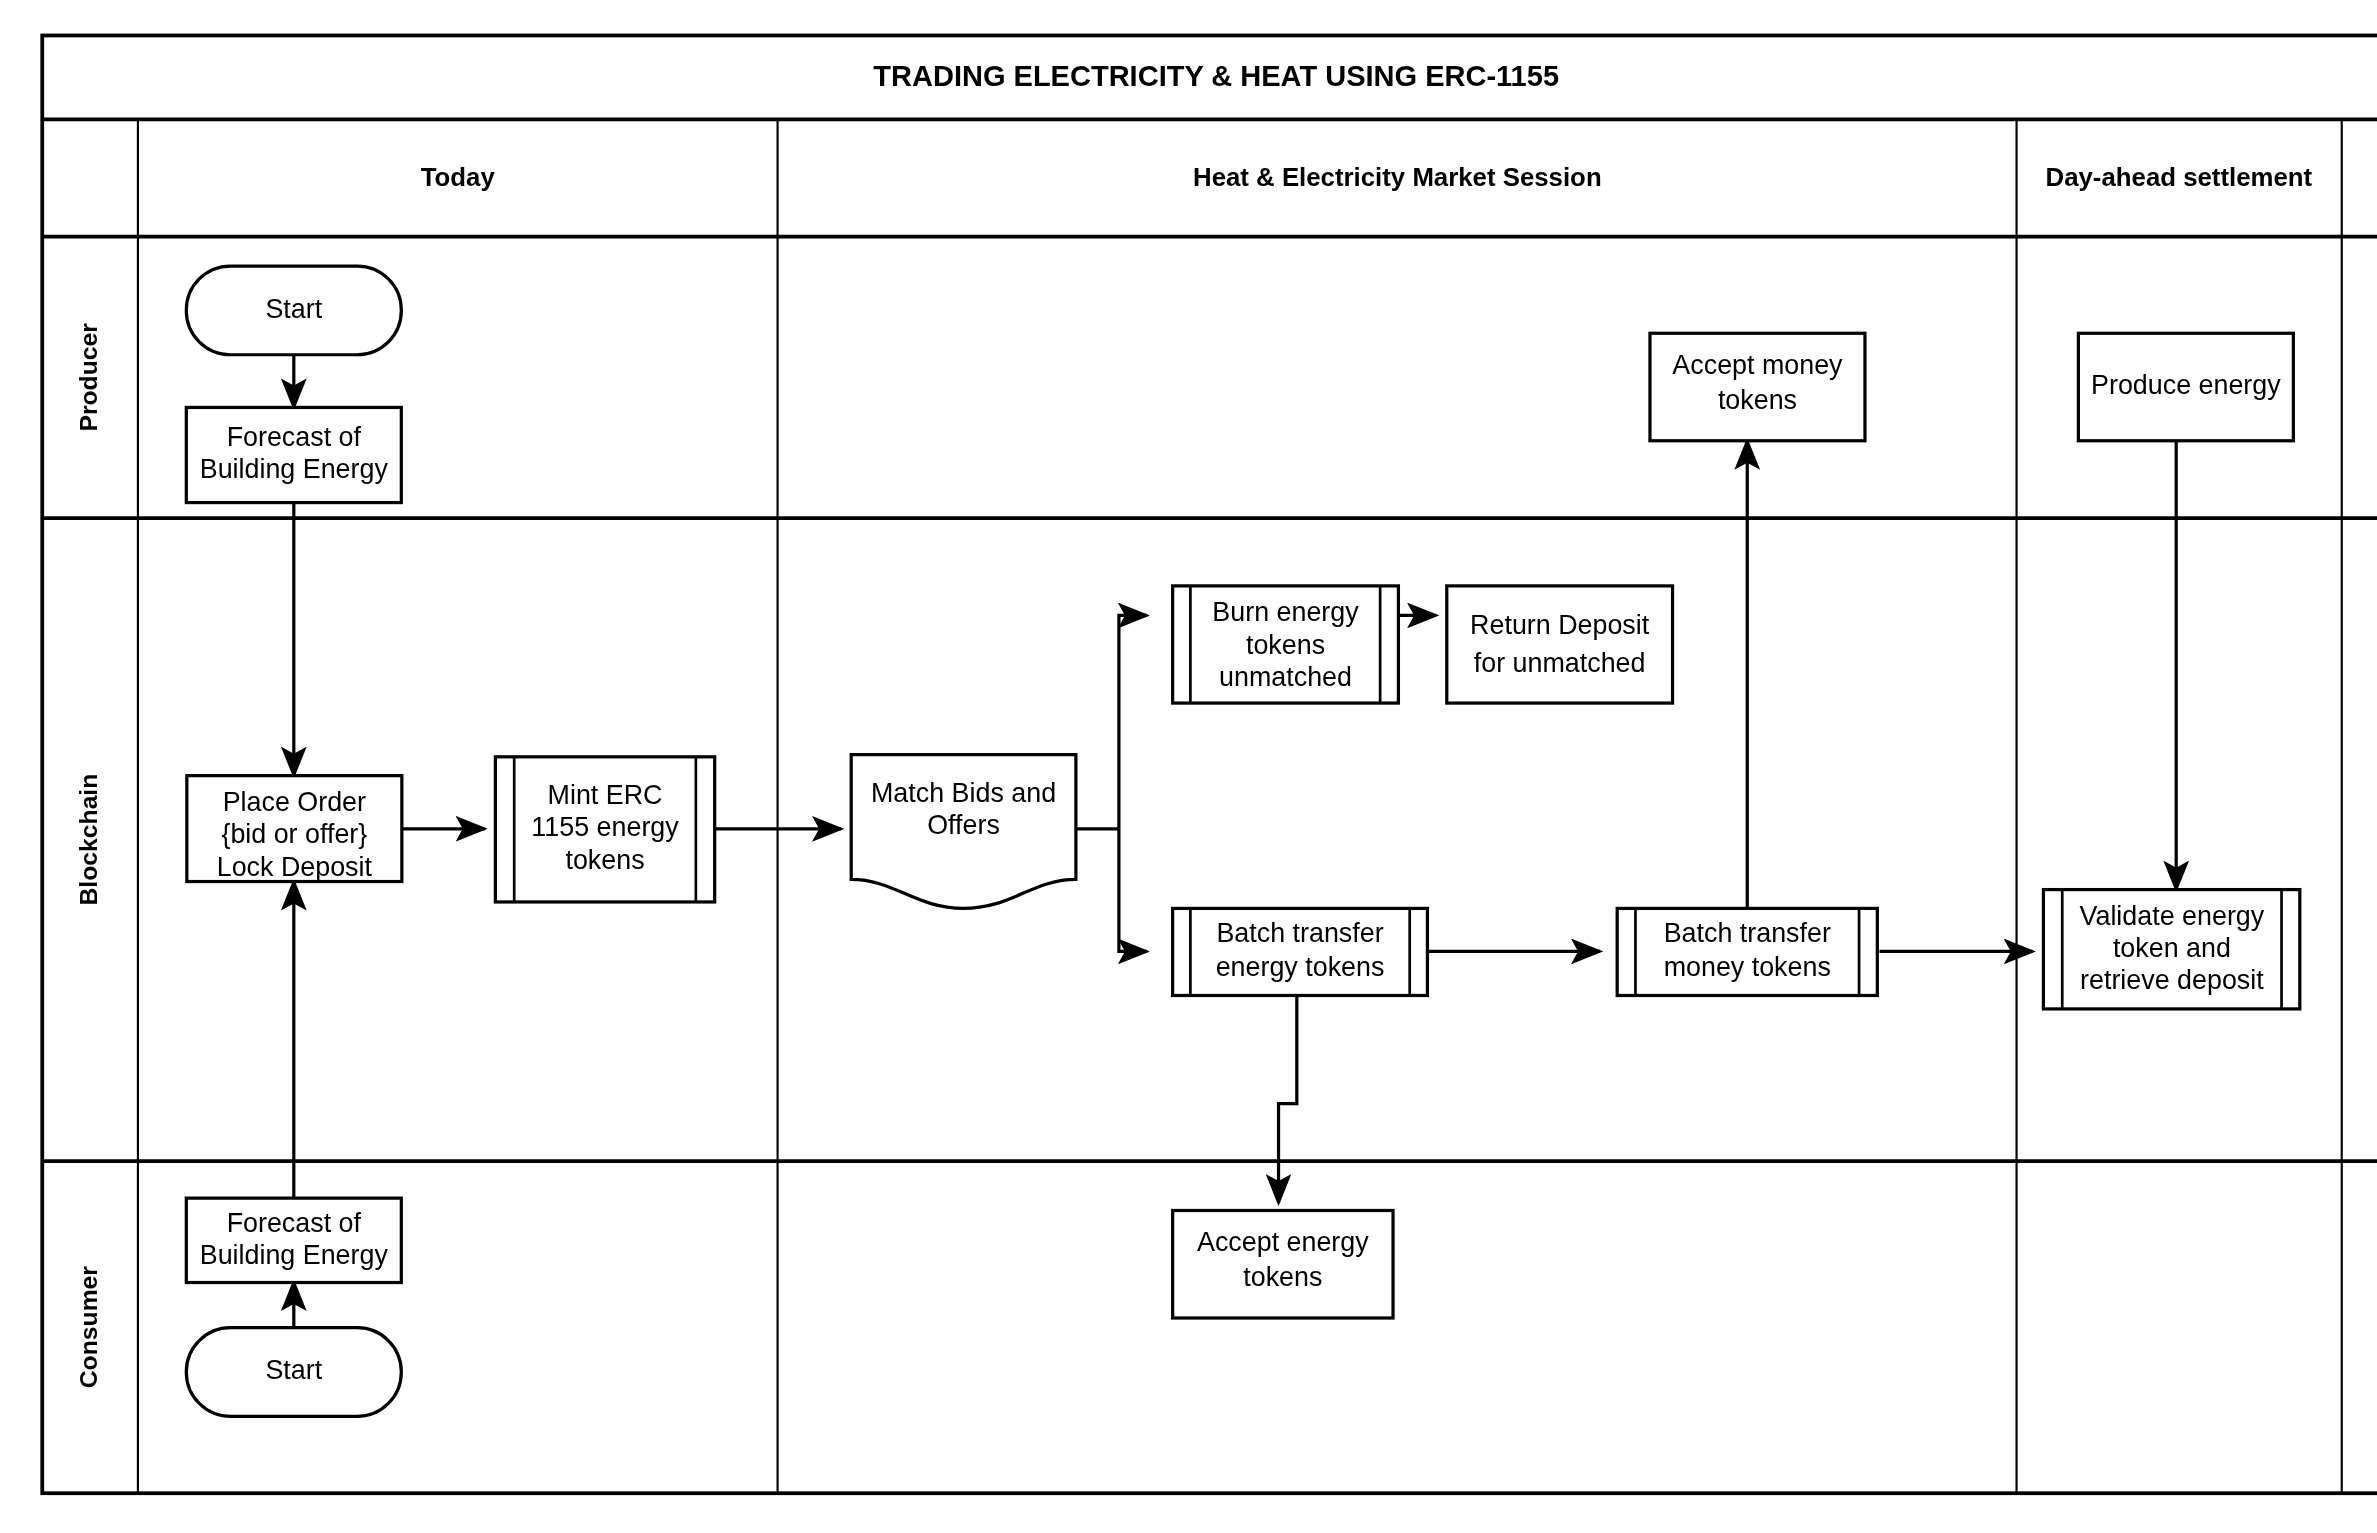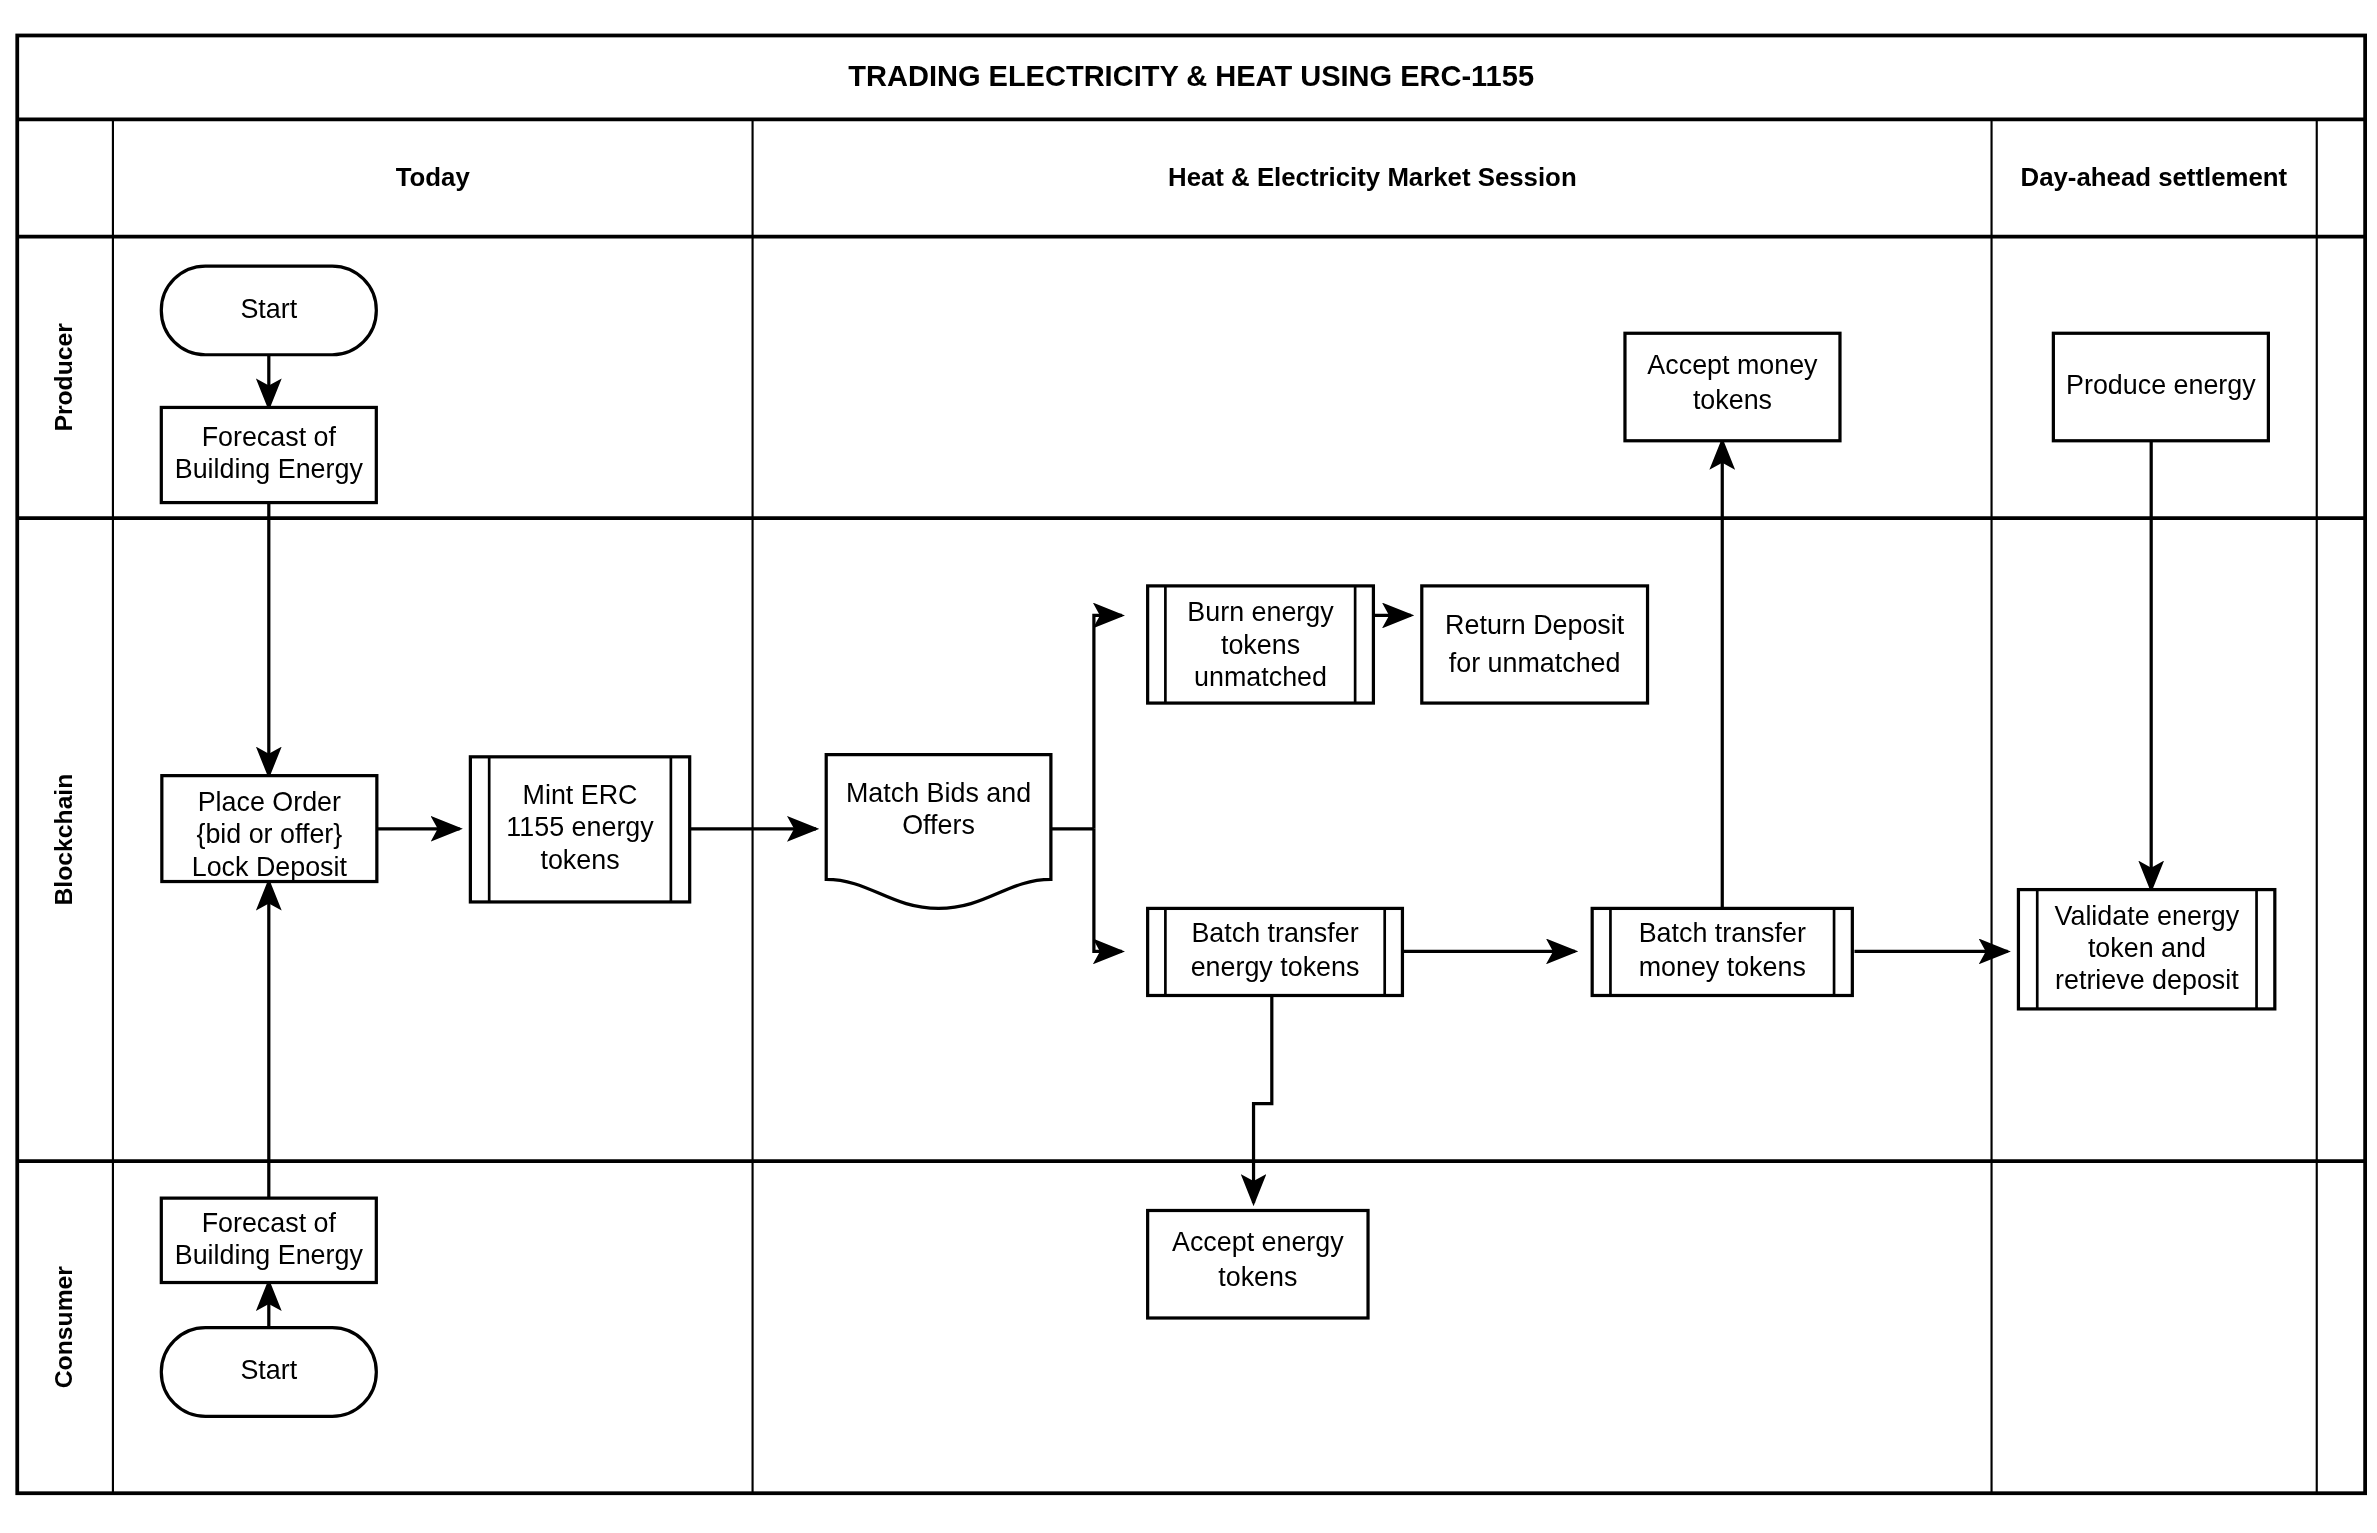--- a/index.html
+++ b/index.html
@@ -18,6 +18,7 @@
     position: relative;
     width: 2023px;
     height: 1533px;
+    margin-left: 25px;
   }
   svg#flow {
     display: block;

